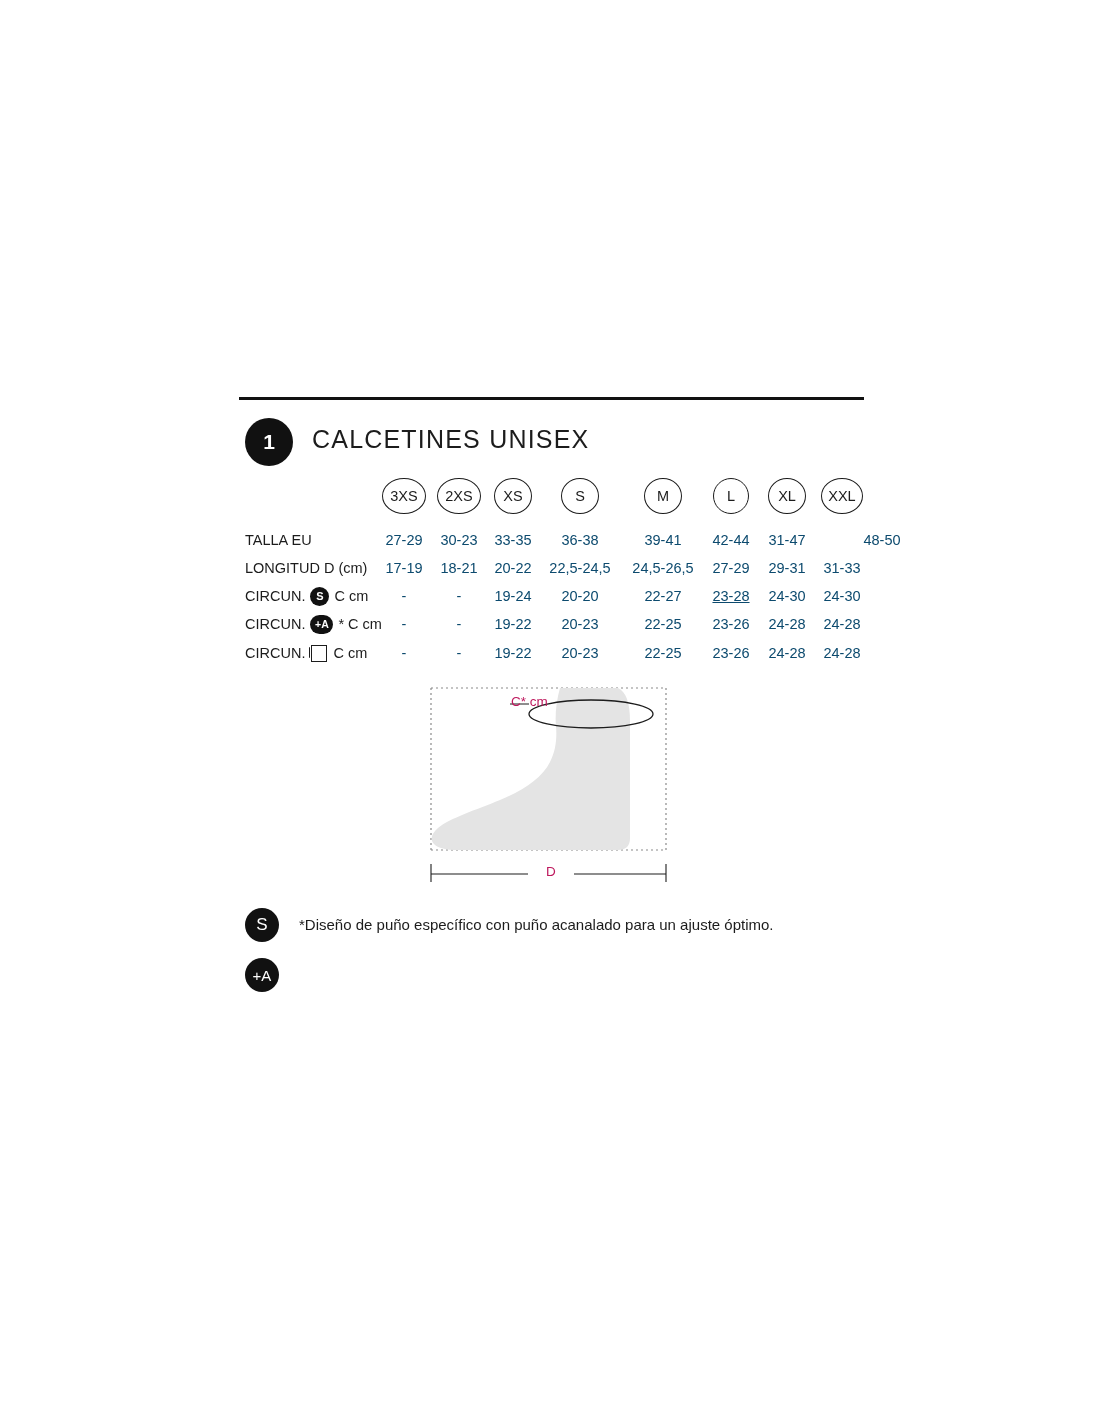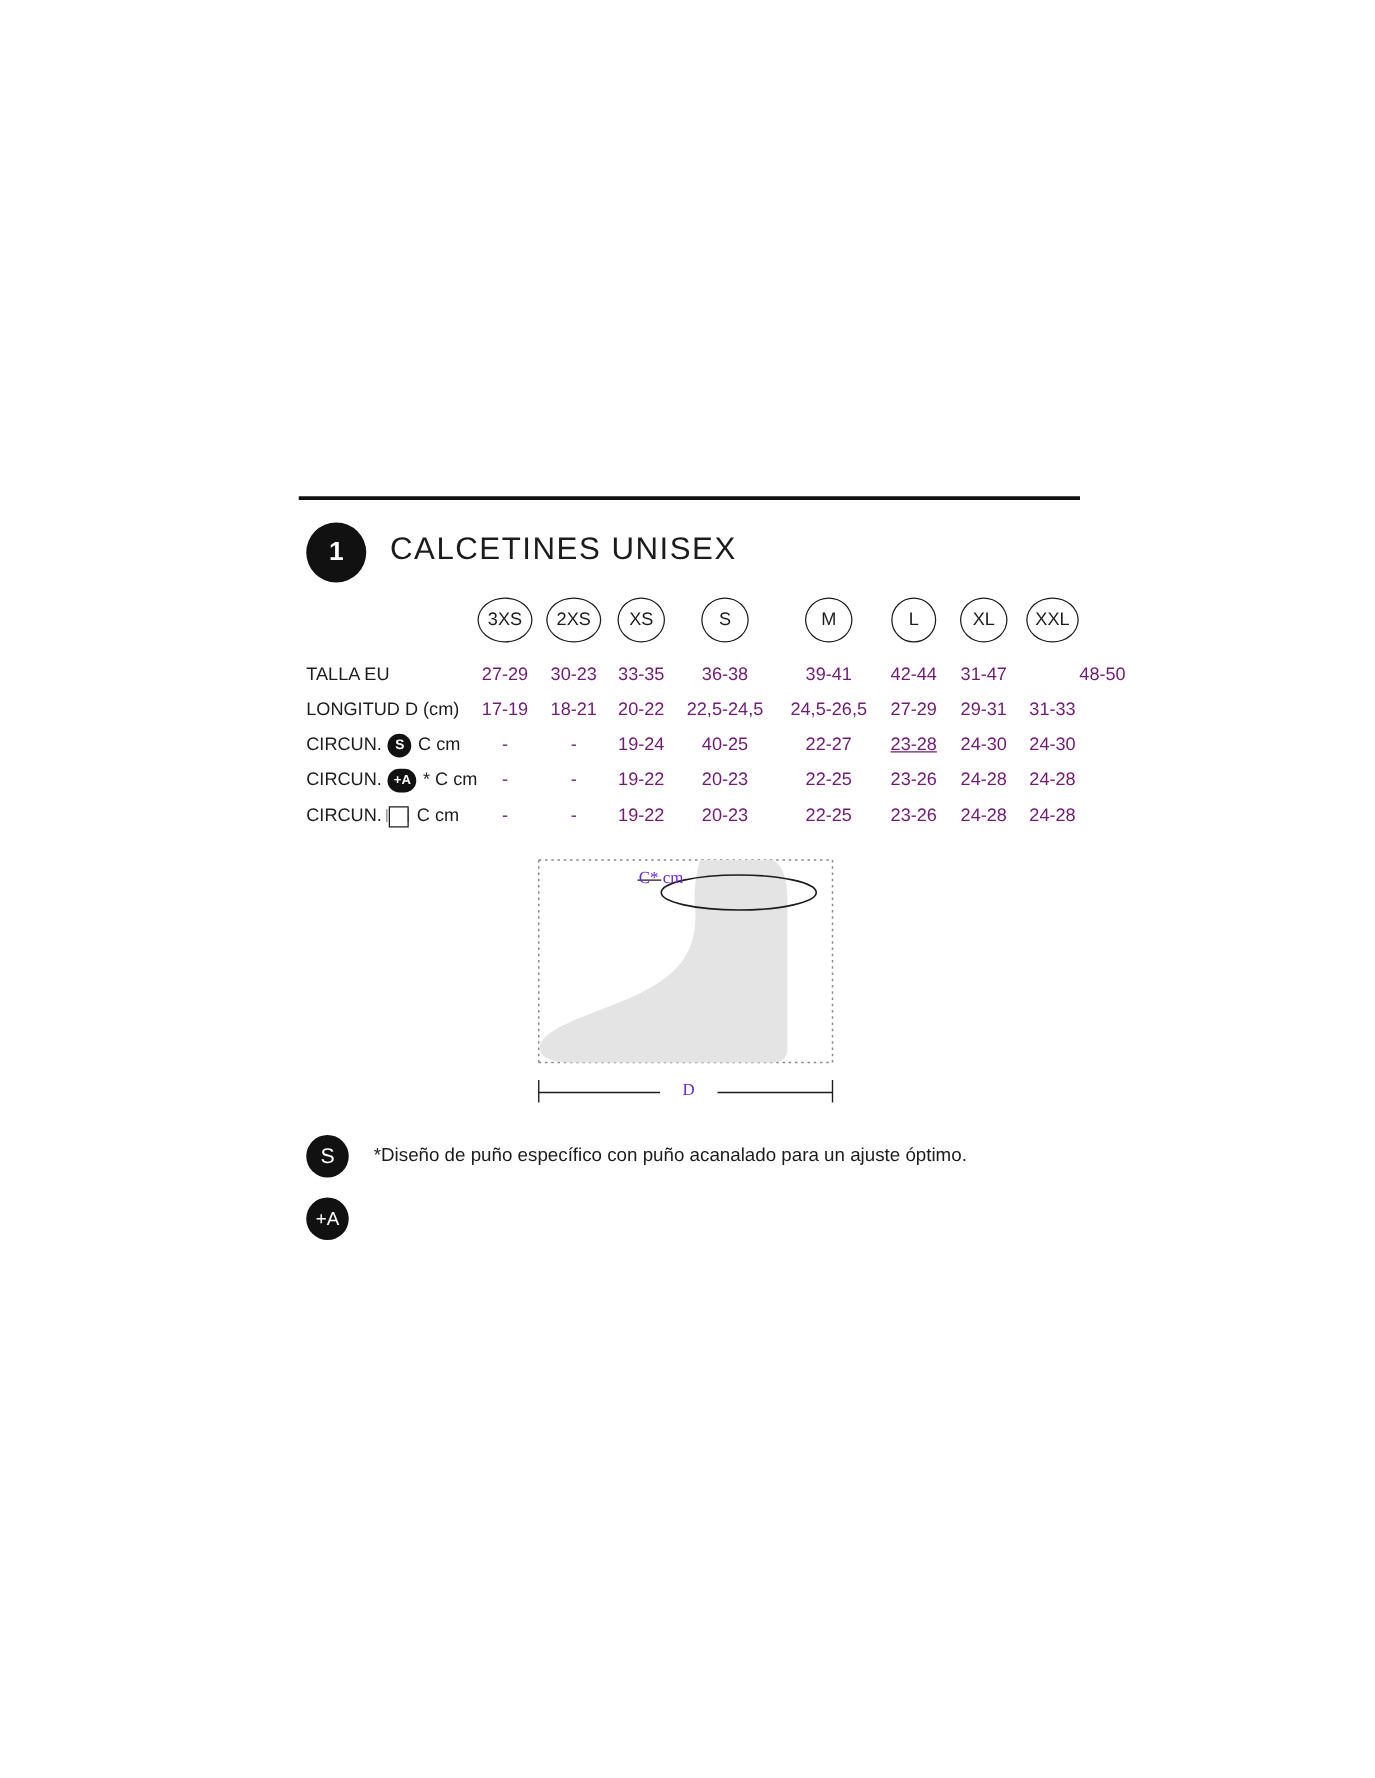--- a/index.html
+++ b/index.html
@@ -93,7 +93,7 @@
   .cell {
     position: absolute;
     font-size: 14.5px;
-    color: #701a75;
+    color: #0c4a6e;
     text-align: center;
     white-space: nowrap;
     height: 20px;

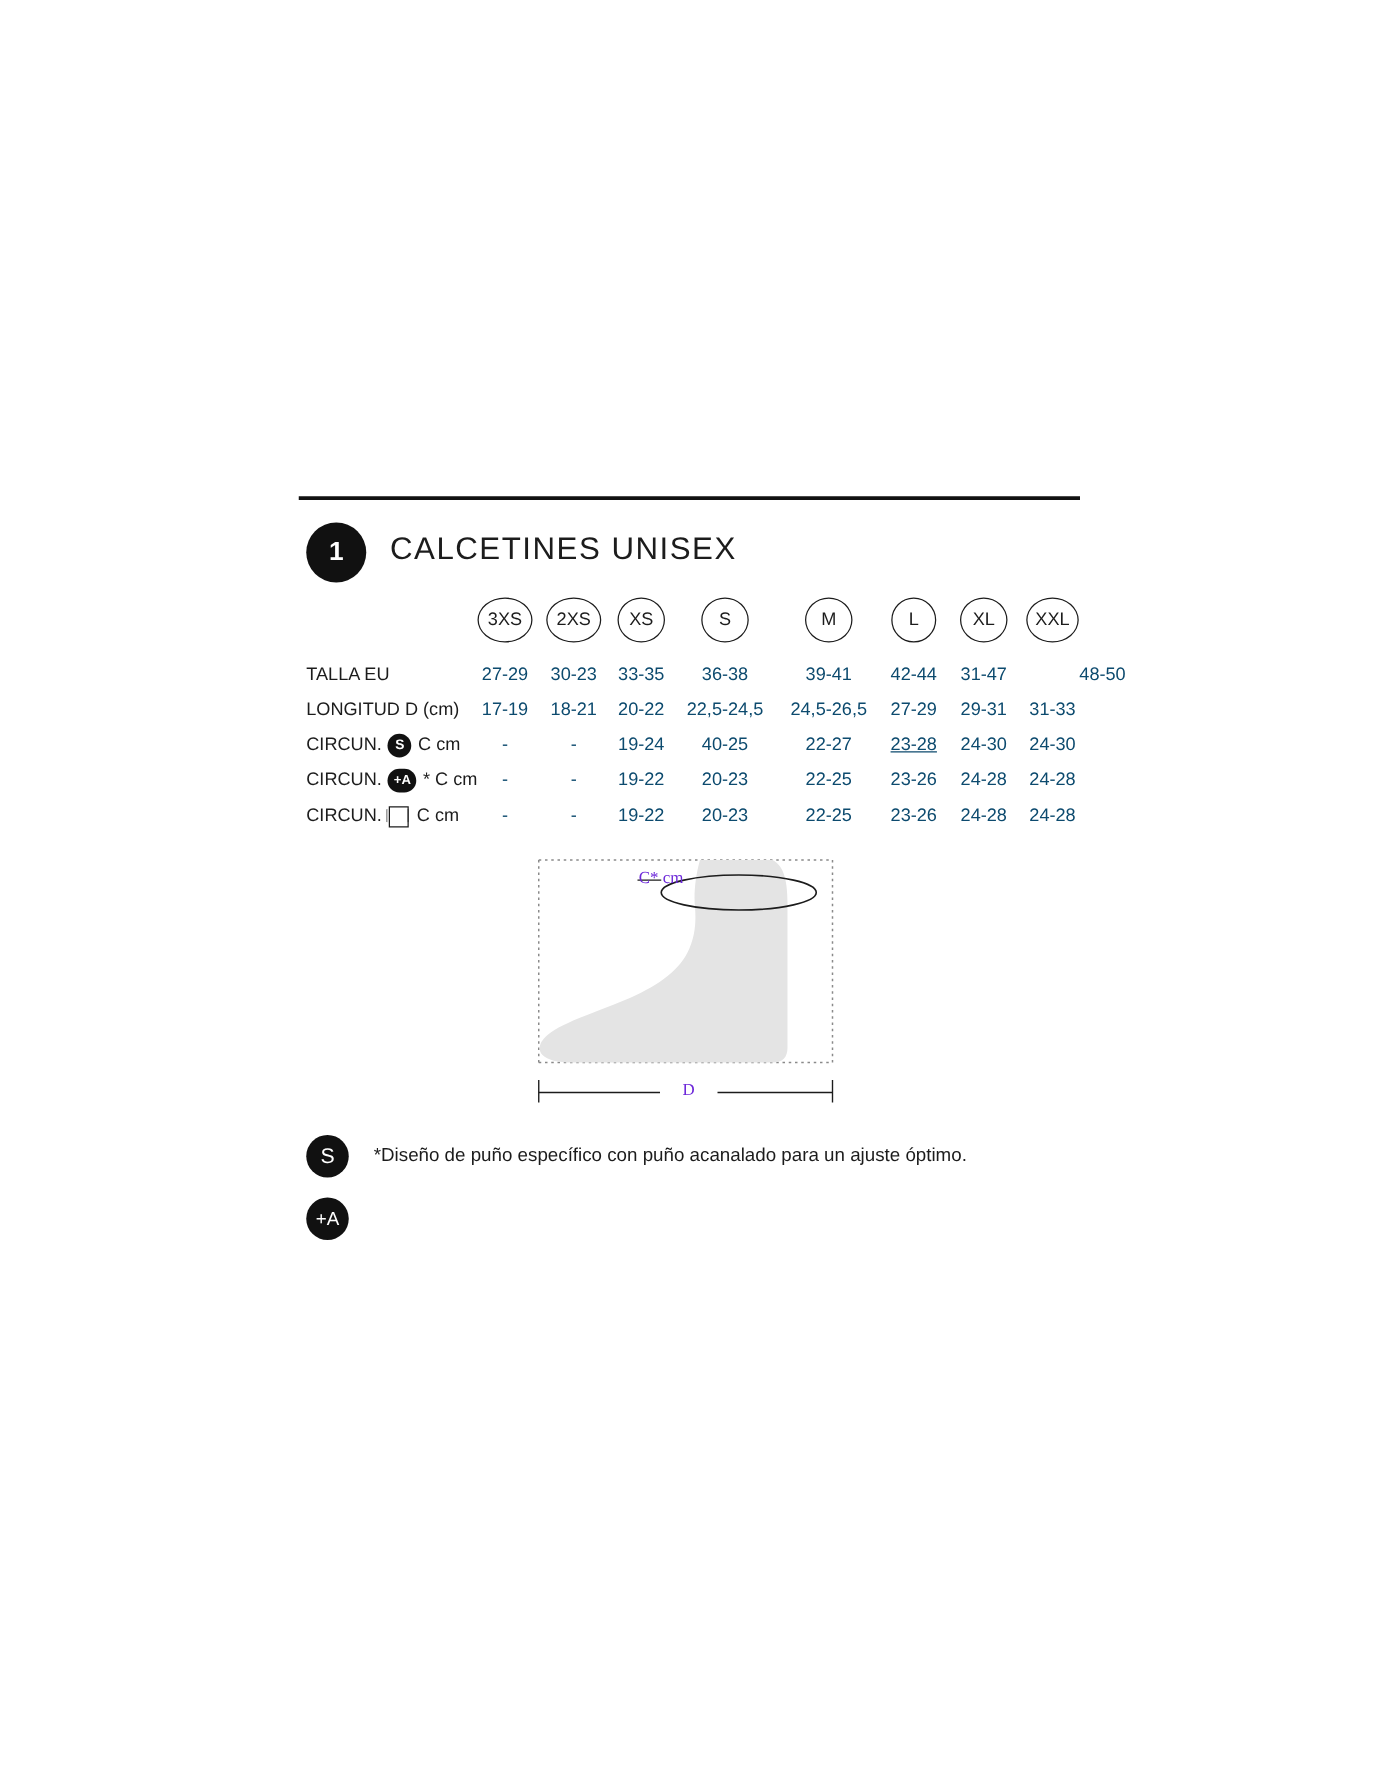--- a/index.html
+++ b/index.html
@@ -241,7 +241,7 @@
   <div class="cell" style="left:374px;top:586px;width:60px;">-</div>
   <div class="cell" style="left:429px;top:586px;width:60px;">-</div>
   <div class="cell" style="left:483px;top:586px;width:60px;">19-24</div>
-  <div class="cell" style="left:550px;top:586px;width:60px;">40-25</div>
+  <div class="cell" style="left:550px;top:586px;width:60px;">20-20</div>
   <div class="cell" style="left:633px;top:586px;width:60px;">22-27</div>
   <div class="cell" style="left:701px;top:586px;width:60px;text-decoration:underline;">23-28</div>
   <div class="cell" style="left:757px;top:586px;width:60px;">24-30</div>

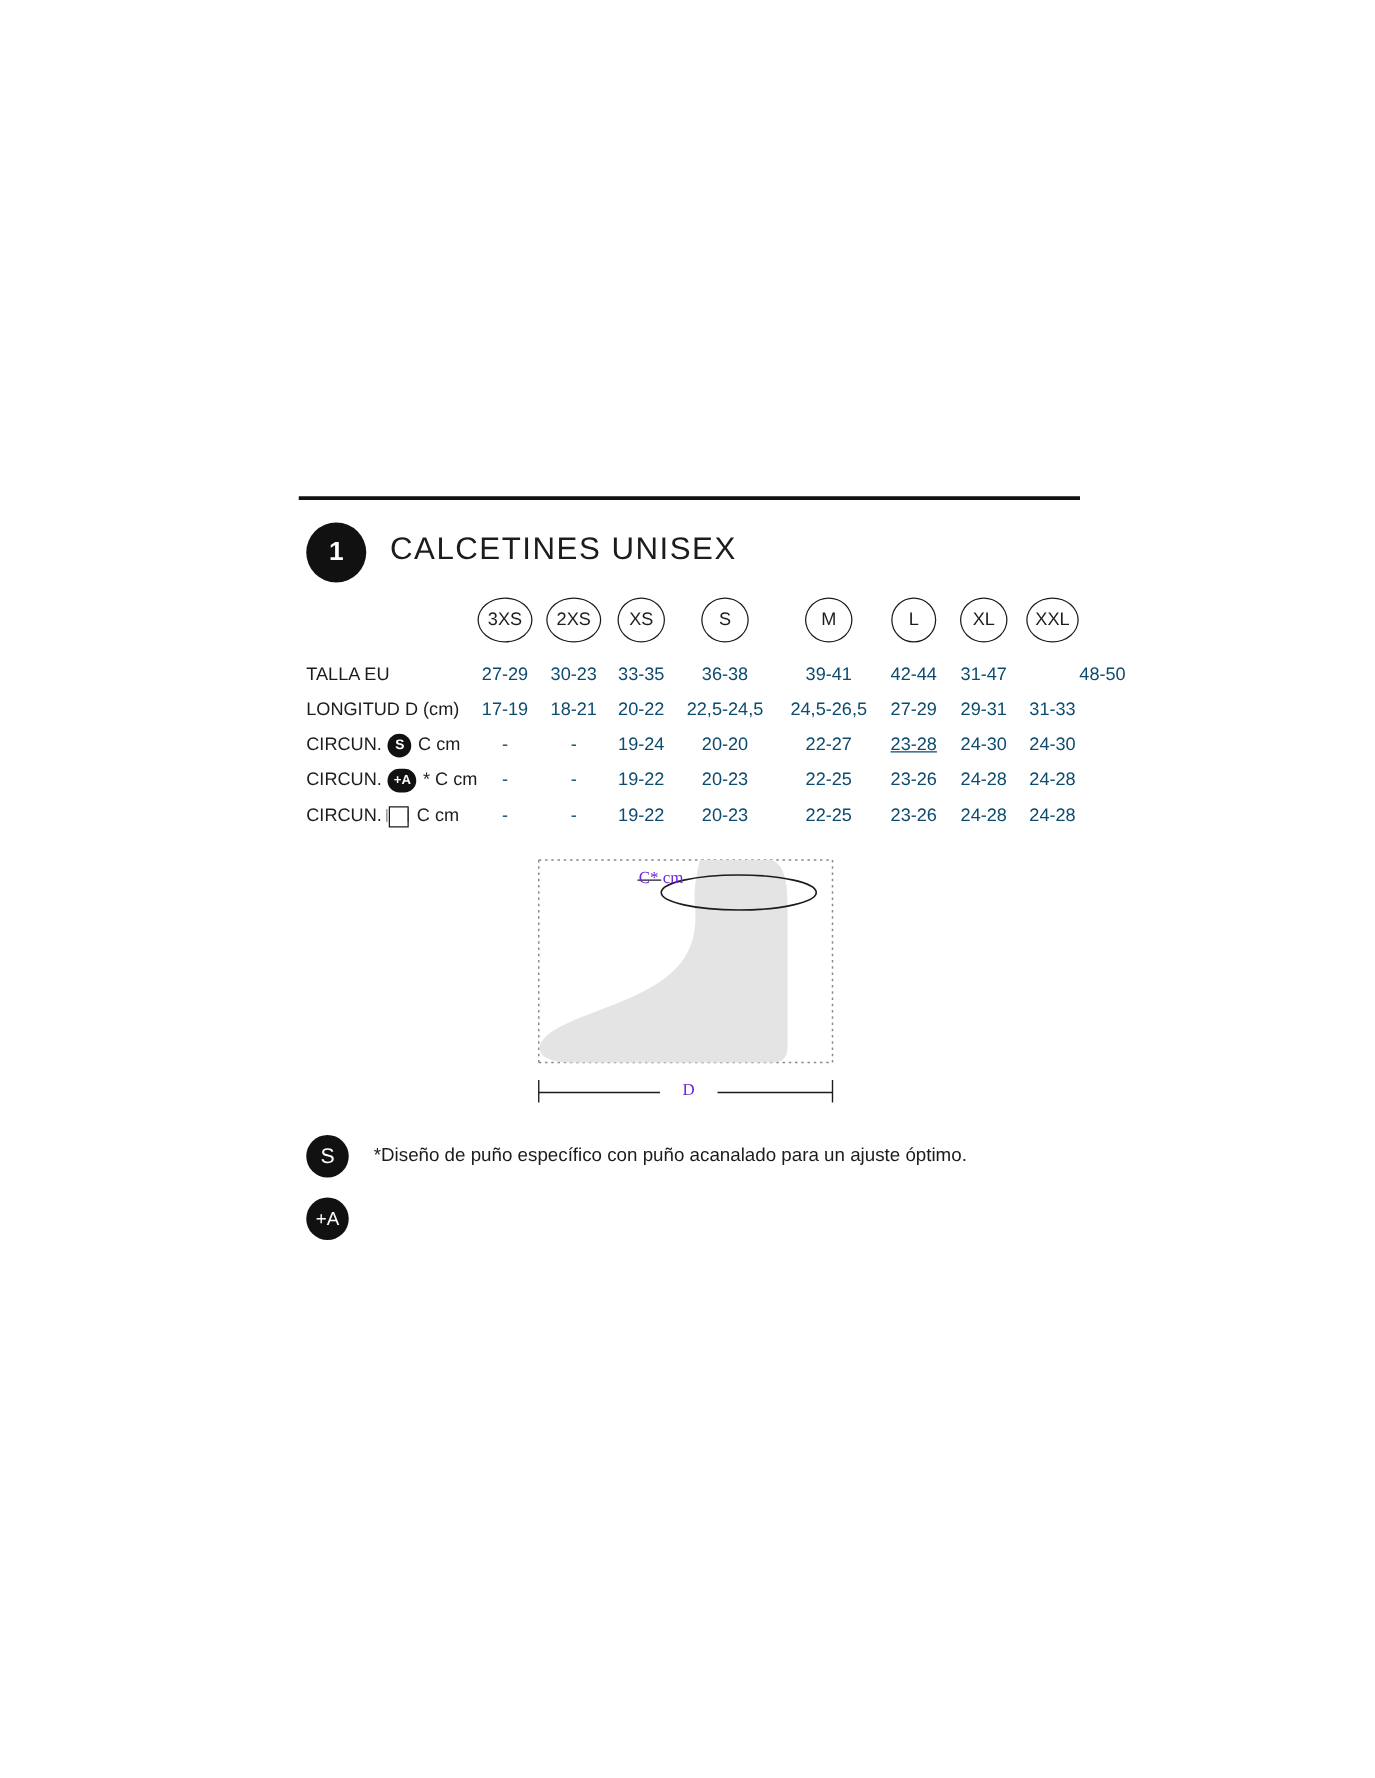--- a/index.html
+++ b/index.html
@@ -163,9 +163,8 @@
   .diag-label {
     position: absolute;
     font-size: 13.5px;
-    color: #6d28d9;
+    color: #be185d;
     white-space: nowrap;
-    font-family: Liberation Serif, serif;
   }
   .label-c { left: 511px; top: 694px; }
   .label-d { left: 546px; top: 864px; }

